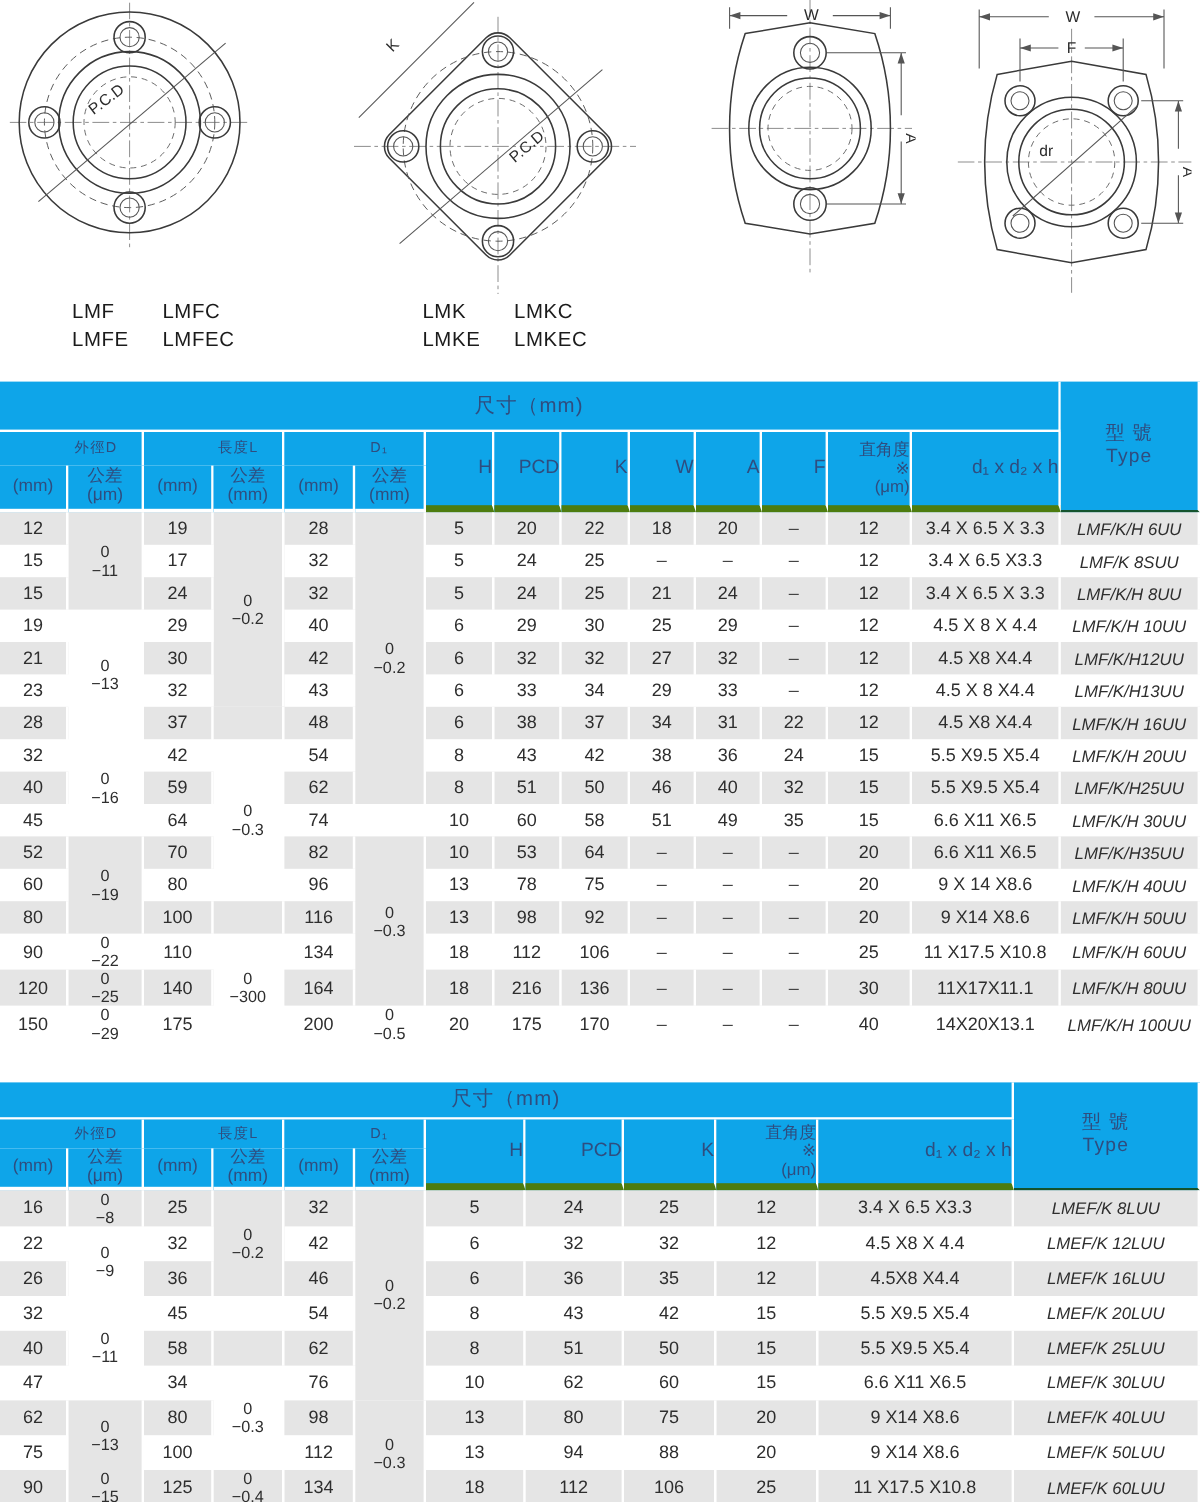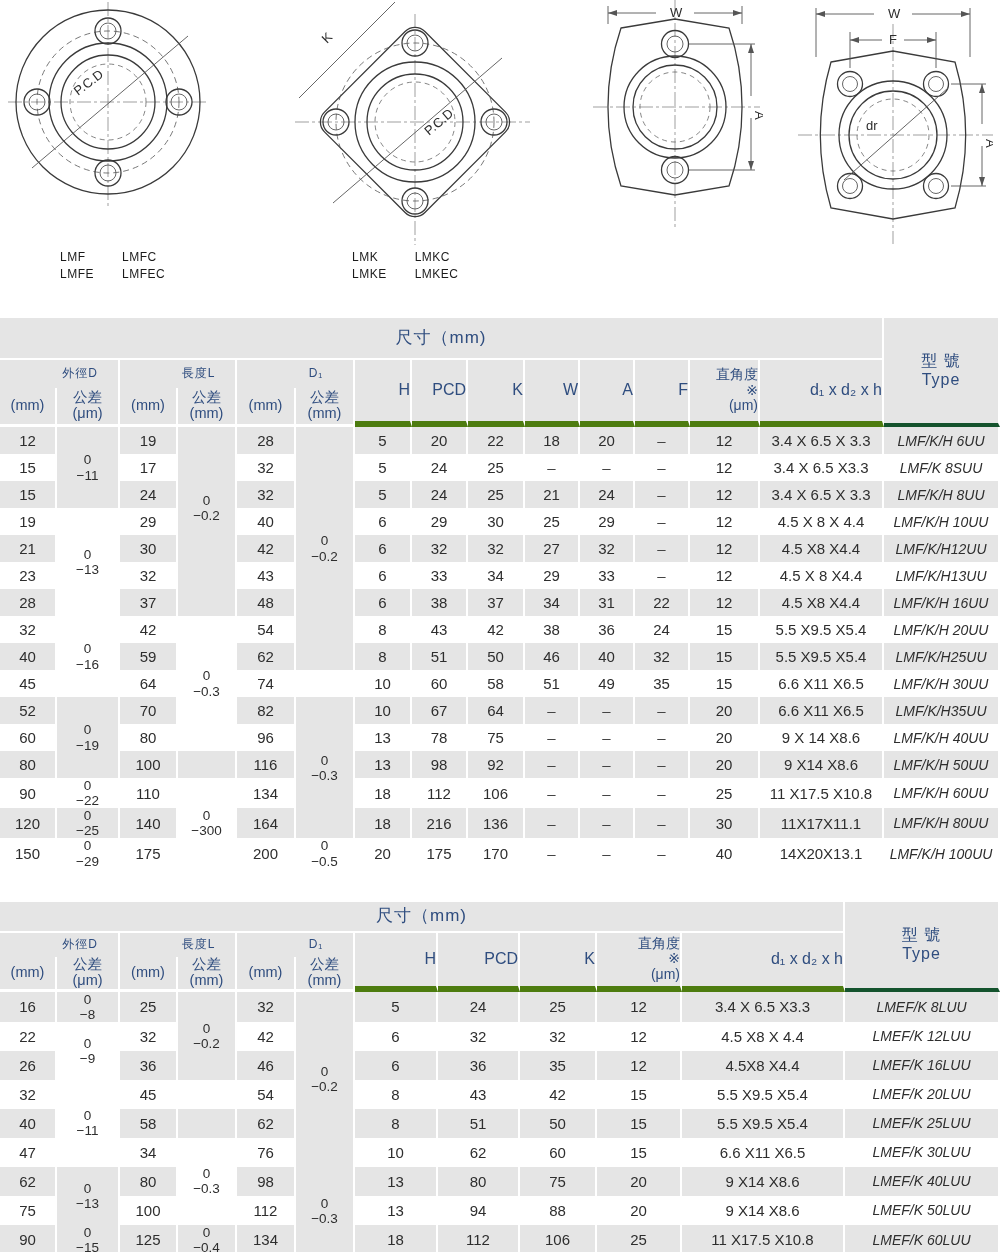--- a/index.html
+++ b/index.html
@@ -19,7 +19,7 @@
   .dimtxt{font-size:13px;fill:#2c2c2c;font-family:"Liberation Sans",sans-serif;}
   .arr{fill:#555;stroke:none;}
   .models{position:absolute;display:grid;grid-template-columns:auto auto;
-    column-gap:28px;row-gap:3px;font-size:12px;color:#1b1b1b;letter-spacing:.5px;}
+    column-gap:28px;row-gap:3px;font-size:17px;color:#1b1b1b;letter-spacing:.5px;}
   
   table{border-collapse:separate;border-spacing:0;table-layout:fixed;width:1000px;}
   th,td{padding:0;text-align:center;vertical-align:middle;

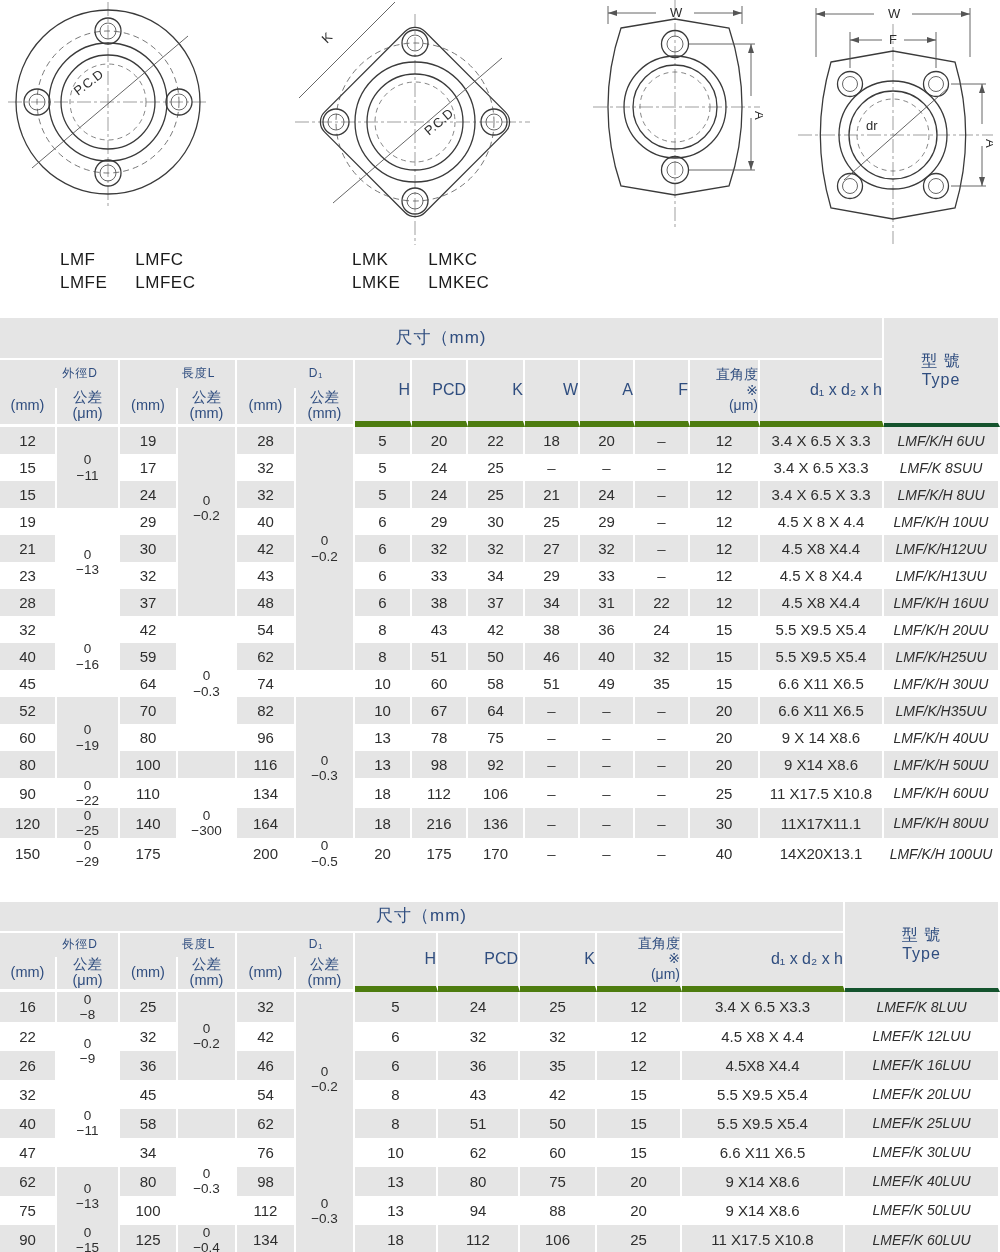--- a/index.html
+++ b/index.html
@@ -24,7 +24,7 @@
   table{border-collapse:separate;border-spacing:0;table-layout:fixed;width:1000px;}
   th,td{padding:0;text-align:center;vertical-align:middle;
     border-right:2px solid #fff;white-space:pre-line;overflow:hidden;}
-  thead th{background:#e5e5e5;color:#2f4d7f;font-weight:normal;line-height:1.15;}
+  thead th{background:#0ea5e9;color:#2f4d7f;font-weight:normal;line-height:1.15;}
   .b1 .title{height:40px;font-size:17px;border-bottom:2px solid #fff;letter-spacing:1px;}
   .typeh{font-size:16px;border-bottom:4px solid #14532d;letter-spacing:1px;}
   .grp{font-size:12px;letter-spacing:1px;padding-left:42px;}

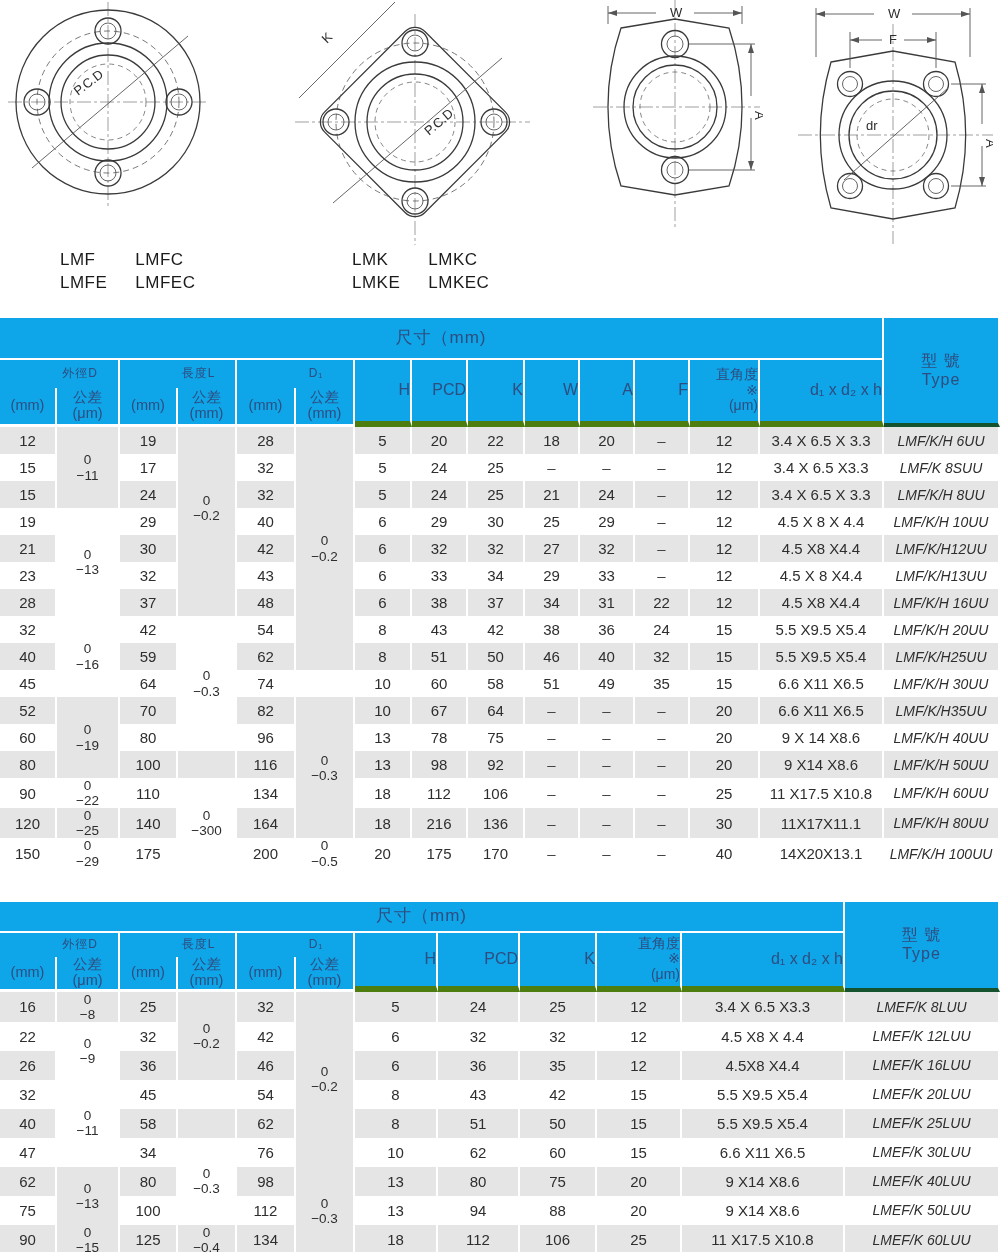--- a/index.html
+++ b/index.html
@@ -26,7 +26,7 @@
     border-right:2px solid #fff;white-space:pre-line;overflow:hidden;}
   thead th{background:#0ea5e9;color:#2f4d7f;font-weight:normal;line-height:1.15;}
   .b1 .title{height:40px;font-size:17px;border-bottom:2px solid #fff;letter-spacing:1px;}
-  .typeh{font-size:16px;border-bottom:4px solid #14532d;letter-spacing:1px;}
+  .typeh{font-size:16px;border-bottom:2px solid #14532d;letter-spacing:1px;}
   .grp{font-size:12px;letter-spacing:1px;padding-left:42px;}
   .vh{font-size:16px;border-bottom:6px solid #4d7c0f;text-align:right;}
   .sq{font-size:14px;line-height:1.12;}

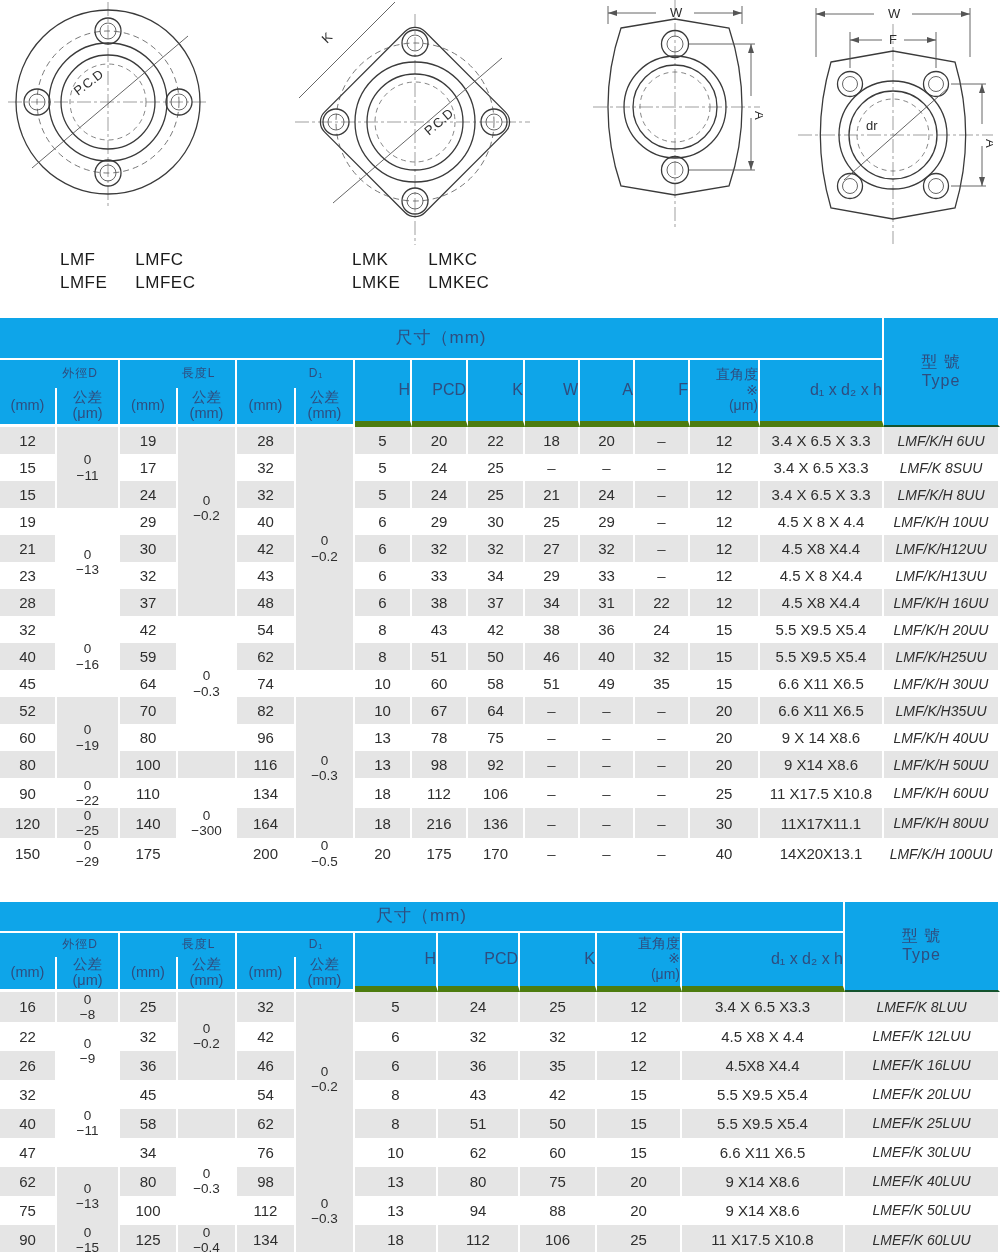--- a/index.html
+++ b/index.html
@@ -397,7 +397,7 @@
         <td rowspan="5" class="tol">0
 −0.3</td>
         <td>10</td>
-        <td>67</td>
+        <td>53</td>
         <td>64</td>
         <td class="dash">–</td>
         <td class="dash">–</td>

